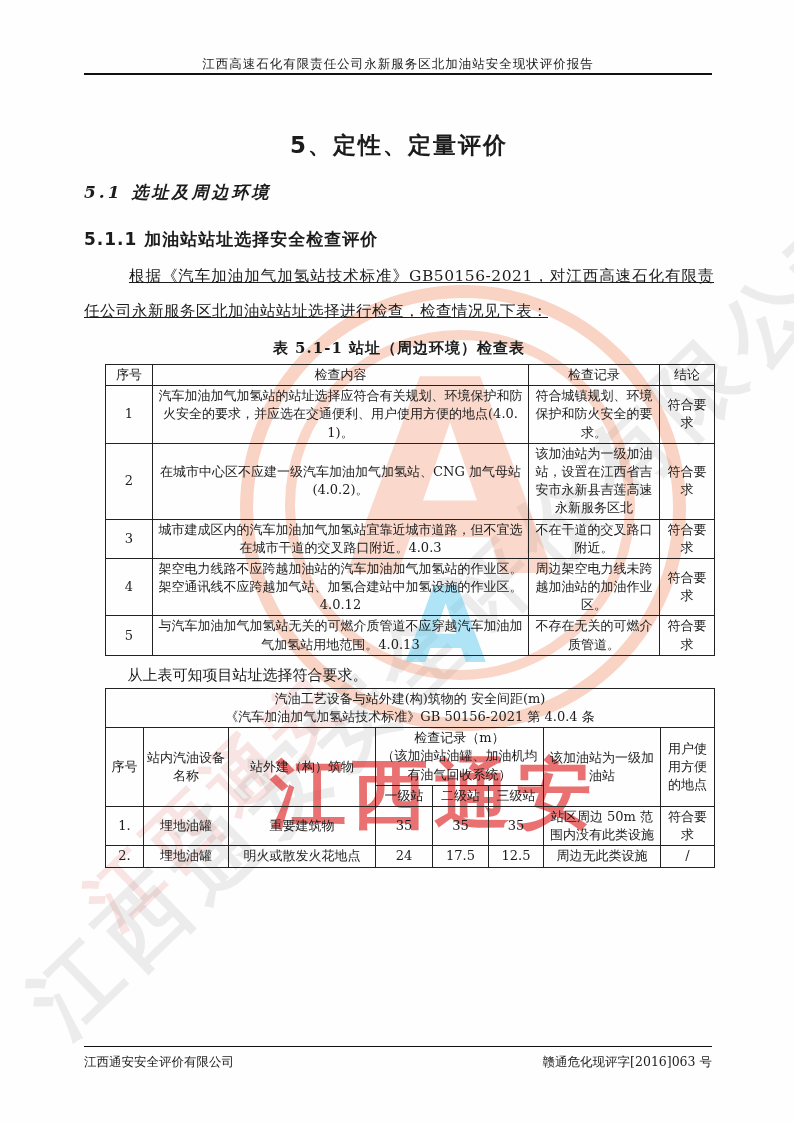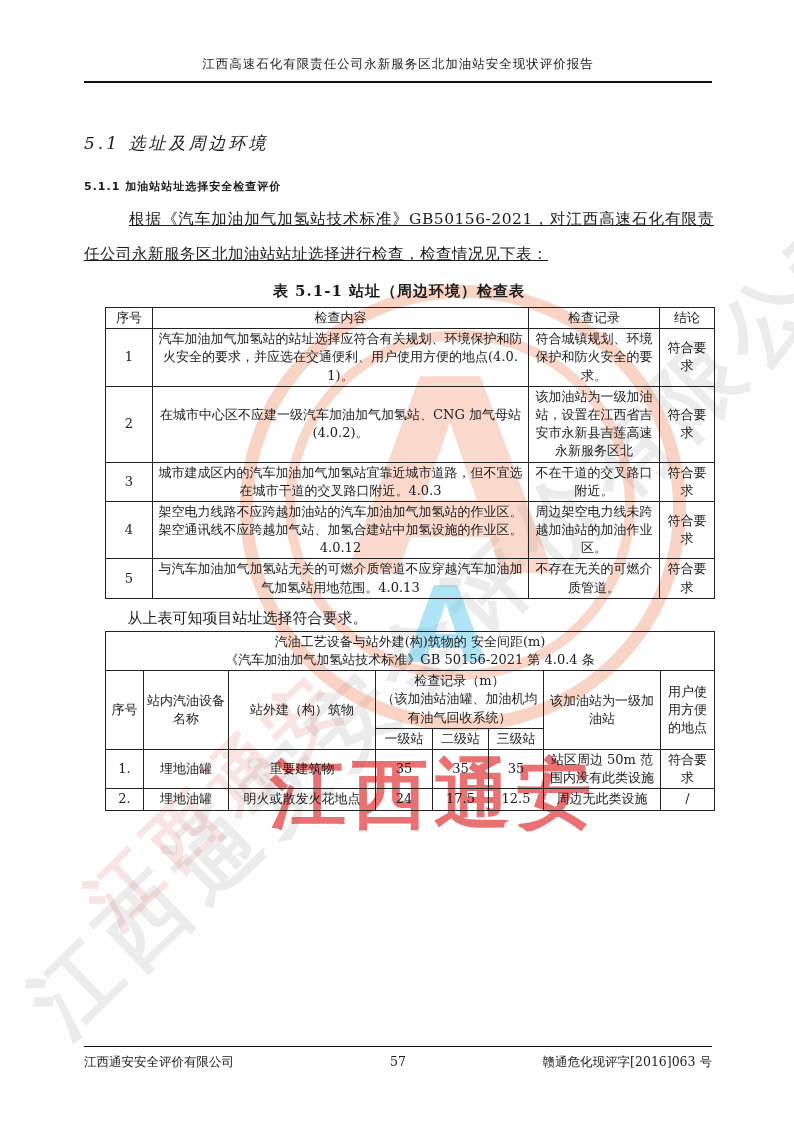--- a/index.html
+++ b/index.html
@@ -59,7 +59,7 @@
   .doc-header{
     position:absolute;top:56px;left:84px;right:82px;
     text-align:center;font-size:12.5px;letter-spacing:1px;
-    border-bottom:2px solid #111;padding-bottom:8px;
+    border-bottom:2px solid #111;padding-bottom:0;
   }
   .main{position:absolute;top:112px;left:84px;right:80px;}
   .h1{

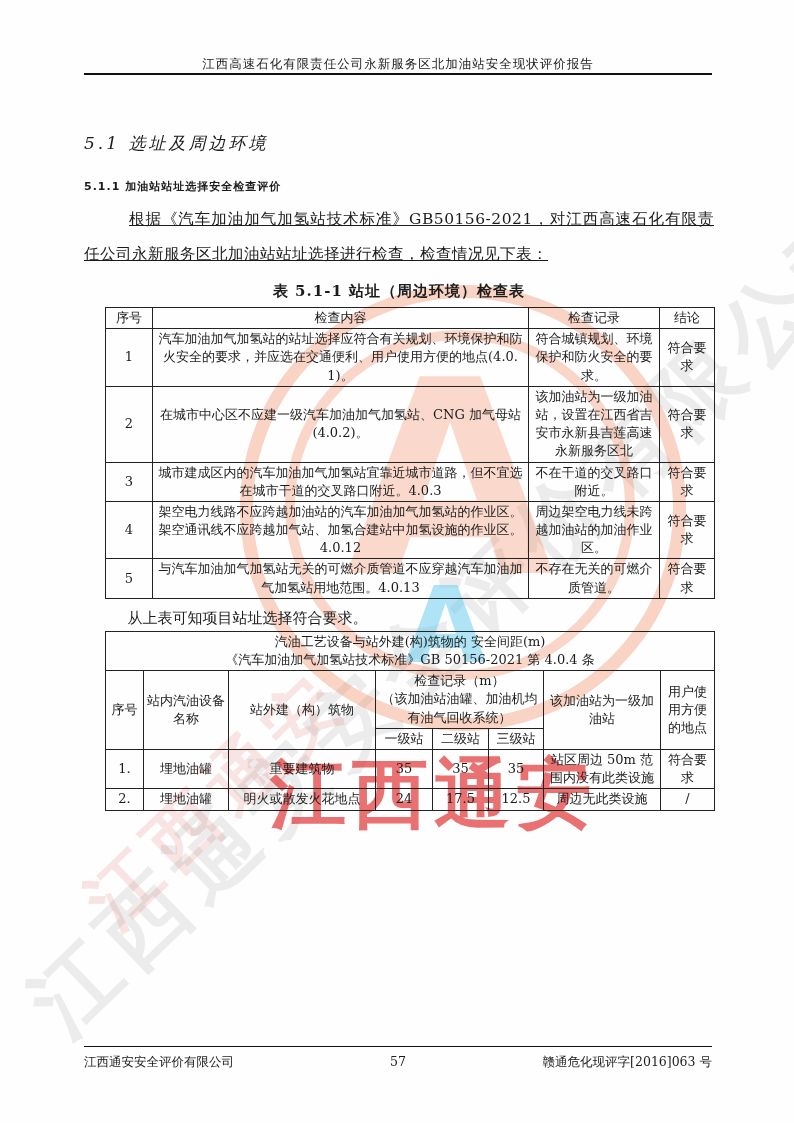--- a/index.html
+++ b/index.html
@@ -122,6 +122,7 @@
 
     <div class="main">
 
+      <div class="h1">5、定性、定量评价</div>
       <div class="h2">5.1 选址及周边环境</div>
       <div class="h3">5.1.1 加油站站址选择安全检查评价</div>
 

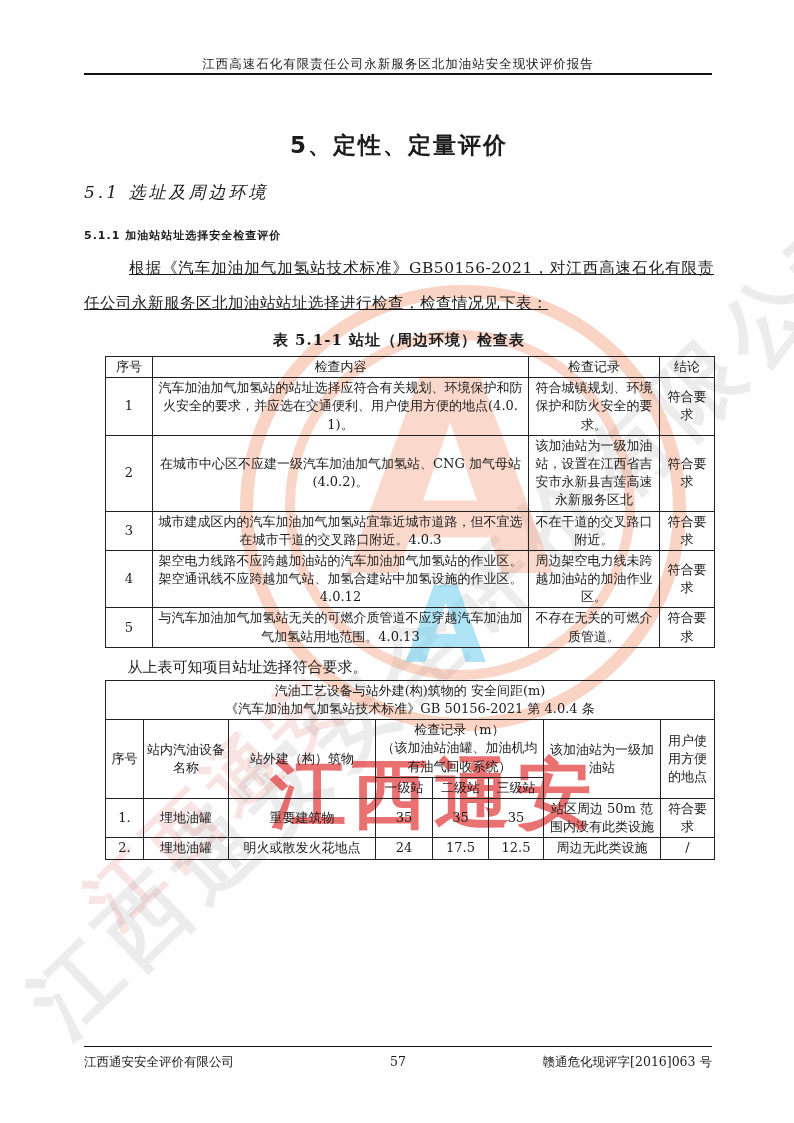--- a/index.html
+++ b/index.html
@@ -67,7 +67,7 @@
     font-weight:bold;font-size:23px;margin:18px 0 0 0;letter-spacing:2px;
   }
   .h2{
-    font-weight:normal;font-size:17px;margin:20px 0 0 0;letter-spacing:3px;
+    font-weight:bold;font-size:17px;margin:20px 0 0 0;letter-spacing:3px;
     font-style:italic;
   }
   .h3{

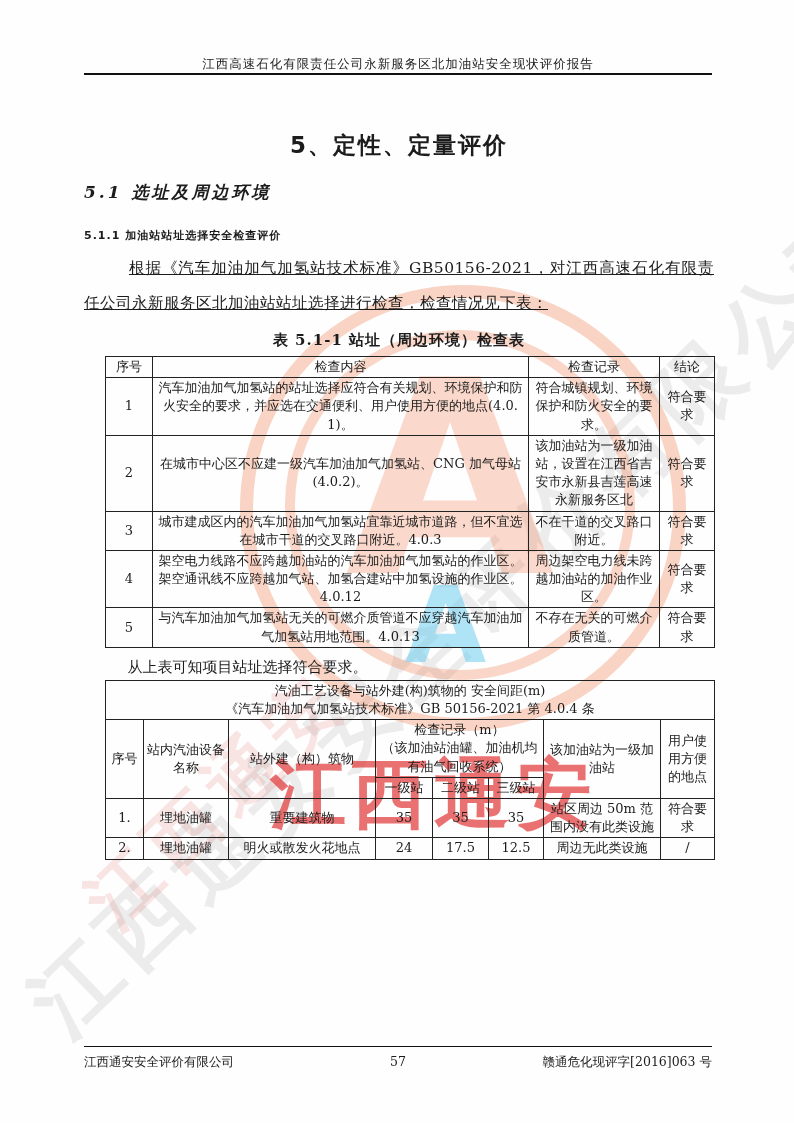--- a/index.html
+++ b/index.html
@@ -72,7 +72,7 @@
   }
   .h3{
     font-family:"DejaVu Sans","Liberation Sans",sans-serif;
-    font-weight:bold;font-size:11px;margin:24px 0 0 0;letter-spacing:1px;
+    font-weight:bold;font-size:17px;margin:24px 0 0 0;letter-spacing:1px;
   }
   .para{
     font-size:15.5px;line-height:35px;margin:8px 0 0 0;

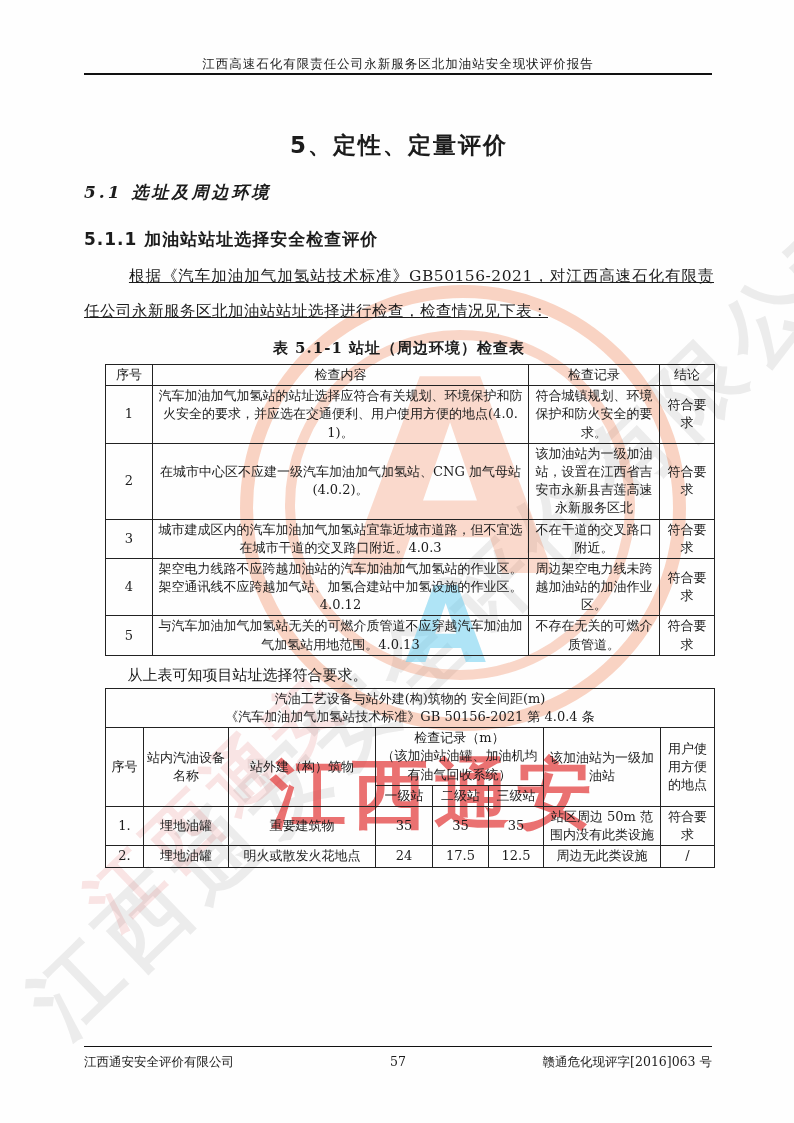--- a/index.html
+++ b/index.html
@@ -242,7 +242,6 @@
     </div>
 
     <div class="doc-footer">
-      <span class="pg">57</span>
       <span class="left">江西通安安全评价有限公司</span>
       <span class="right">赣通危化现评字[2016]063 号</span>
     </div>

